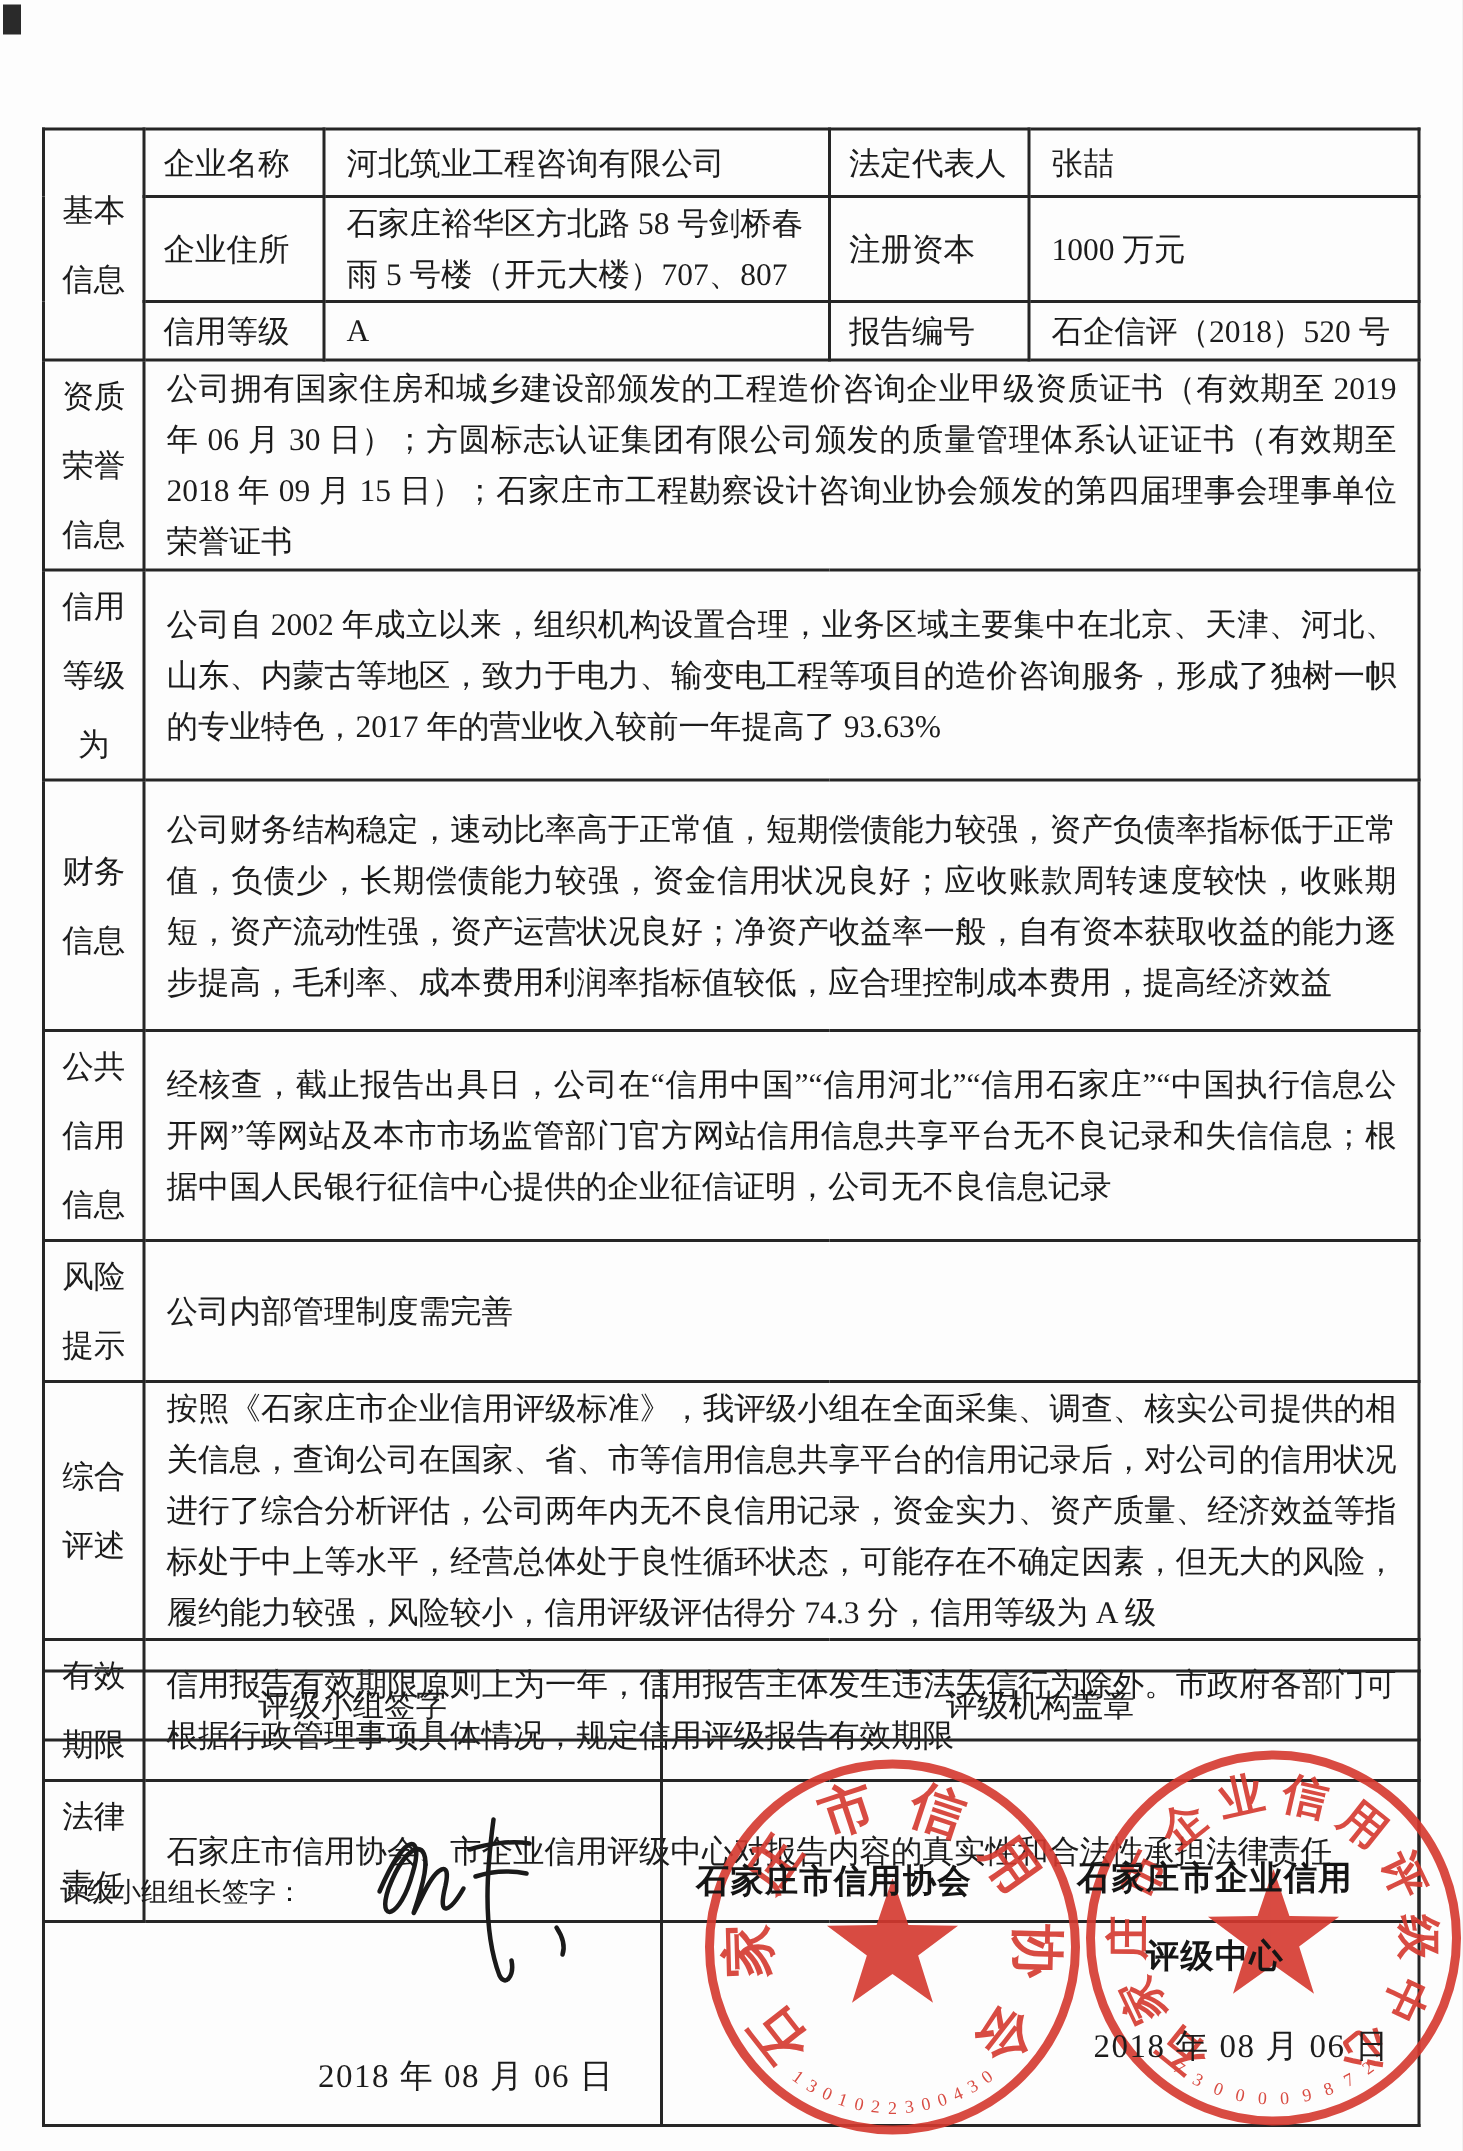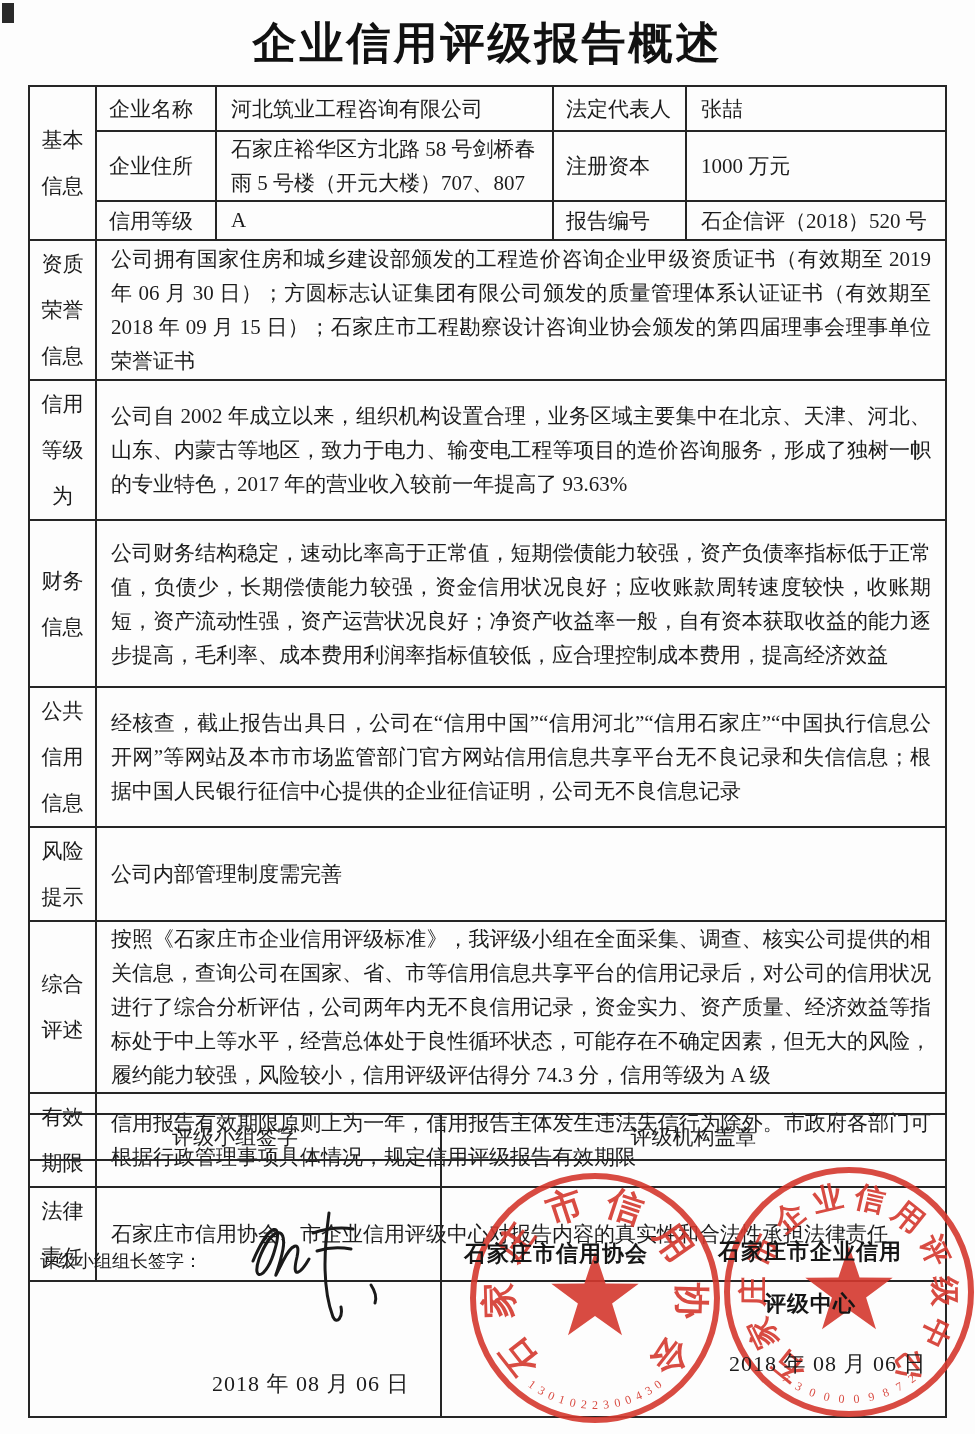--- a/index.html
+++ b/index.html
@@ -39,7 +39,6 @@
 
 <div class="page">
   <div class="scan-mark"></div>
-  <h1 class="title">企业信用评级报告概述</h1>
 
   <table class="main">
     <colgroup>

